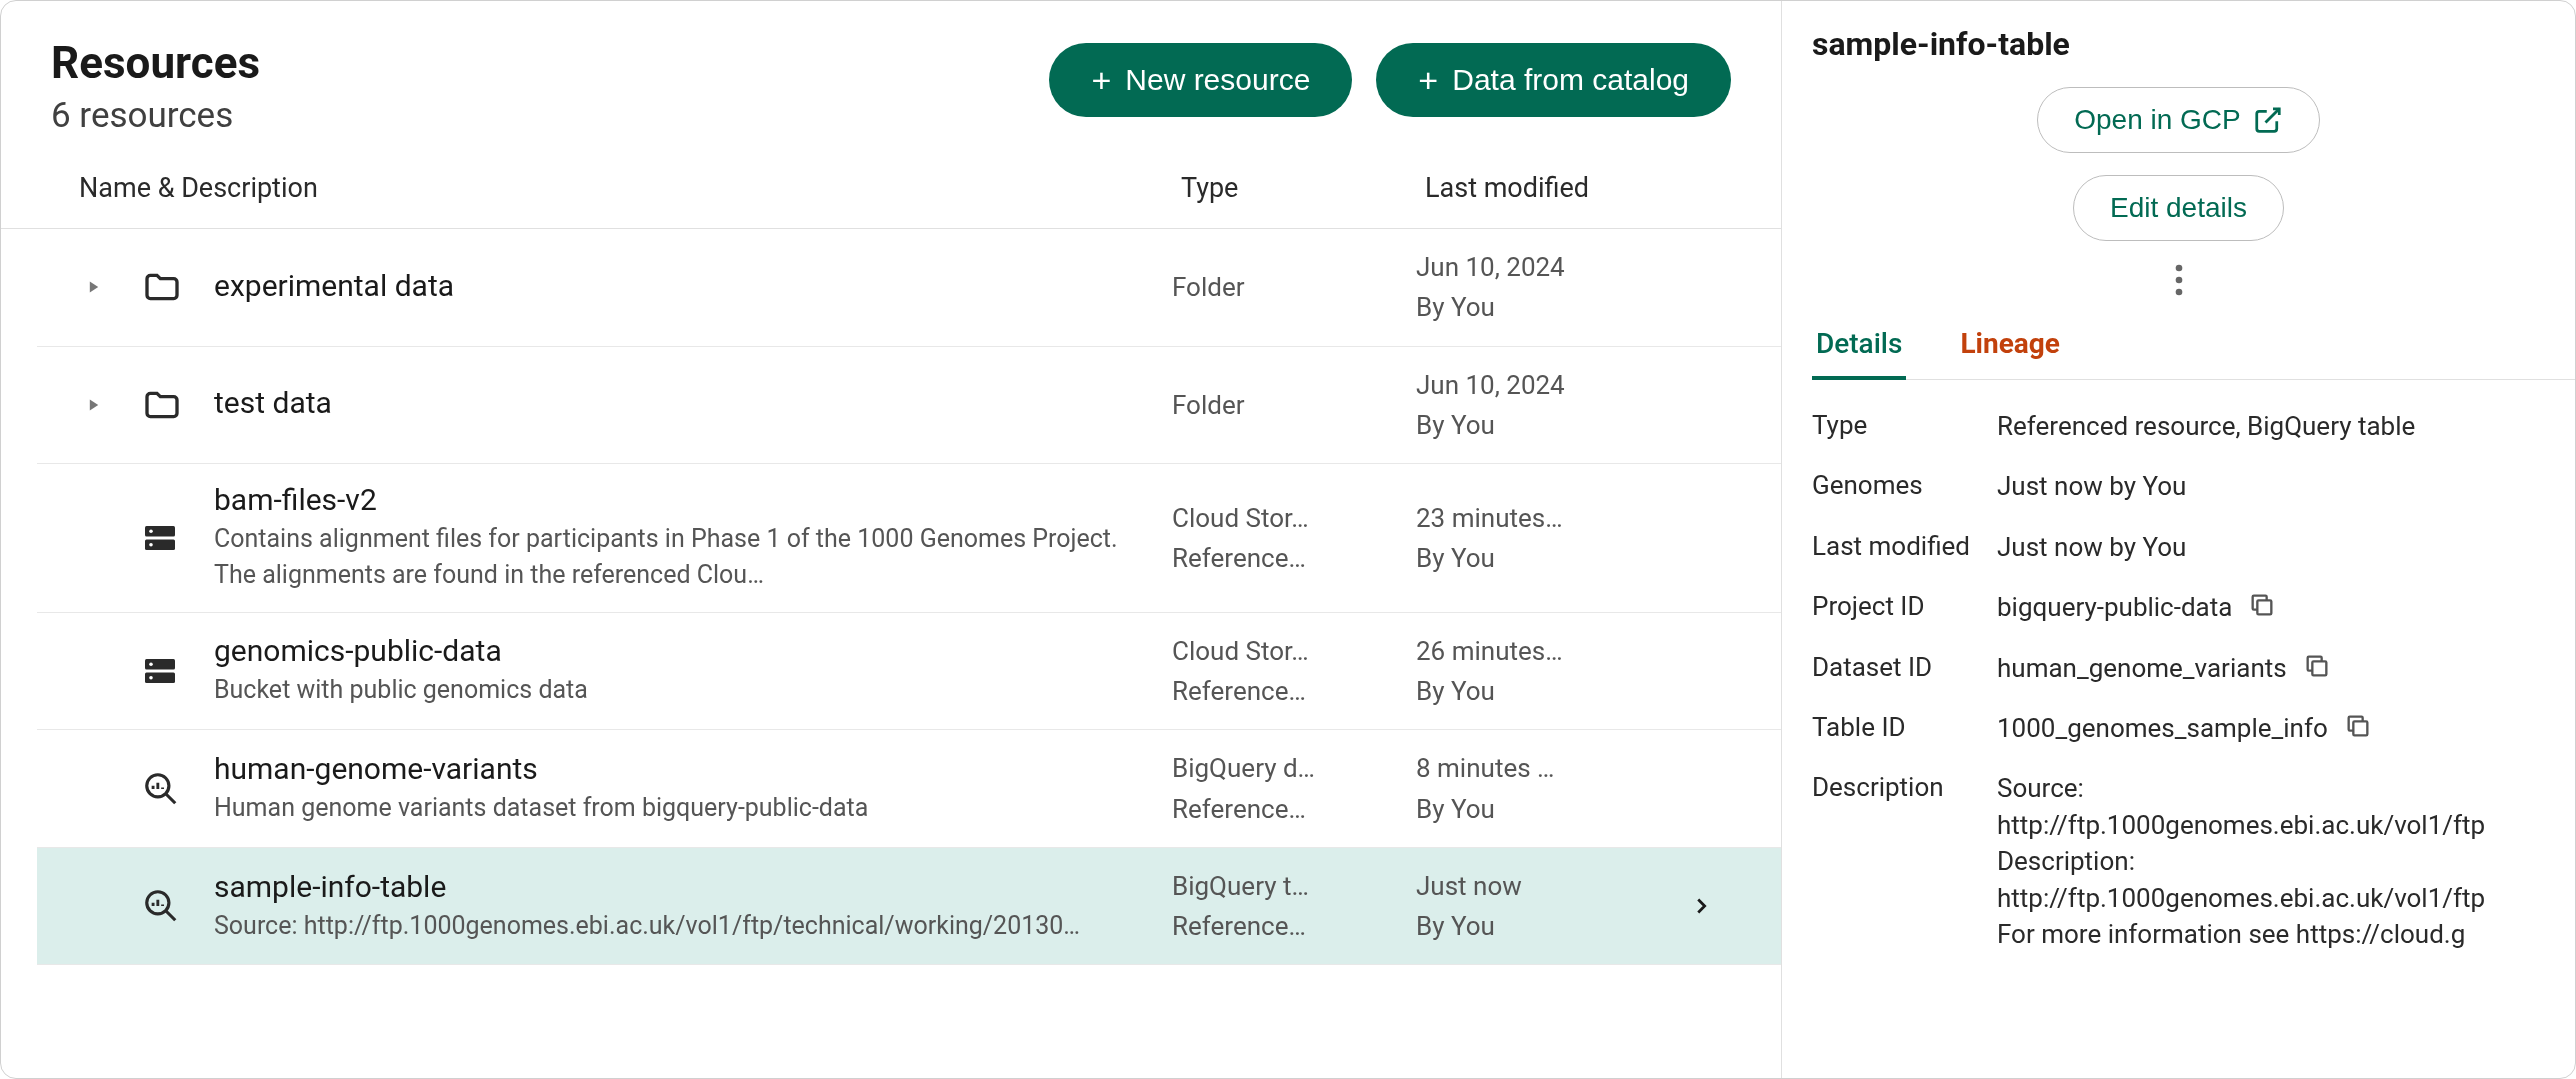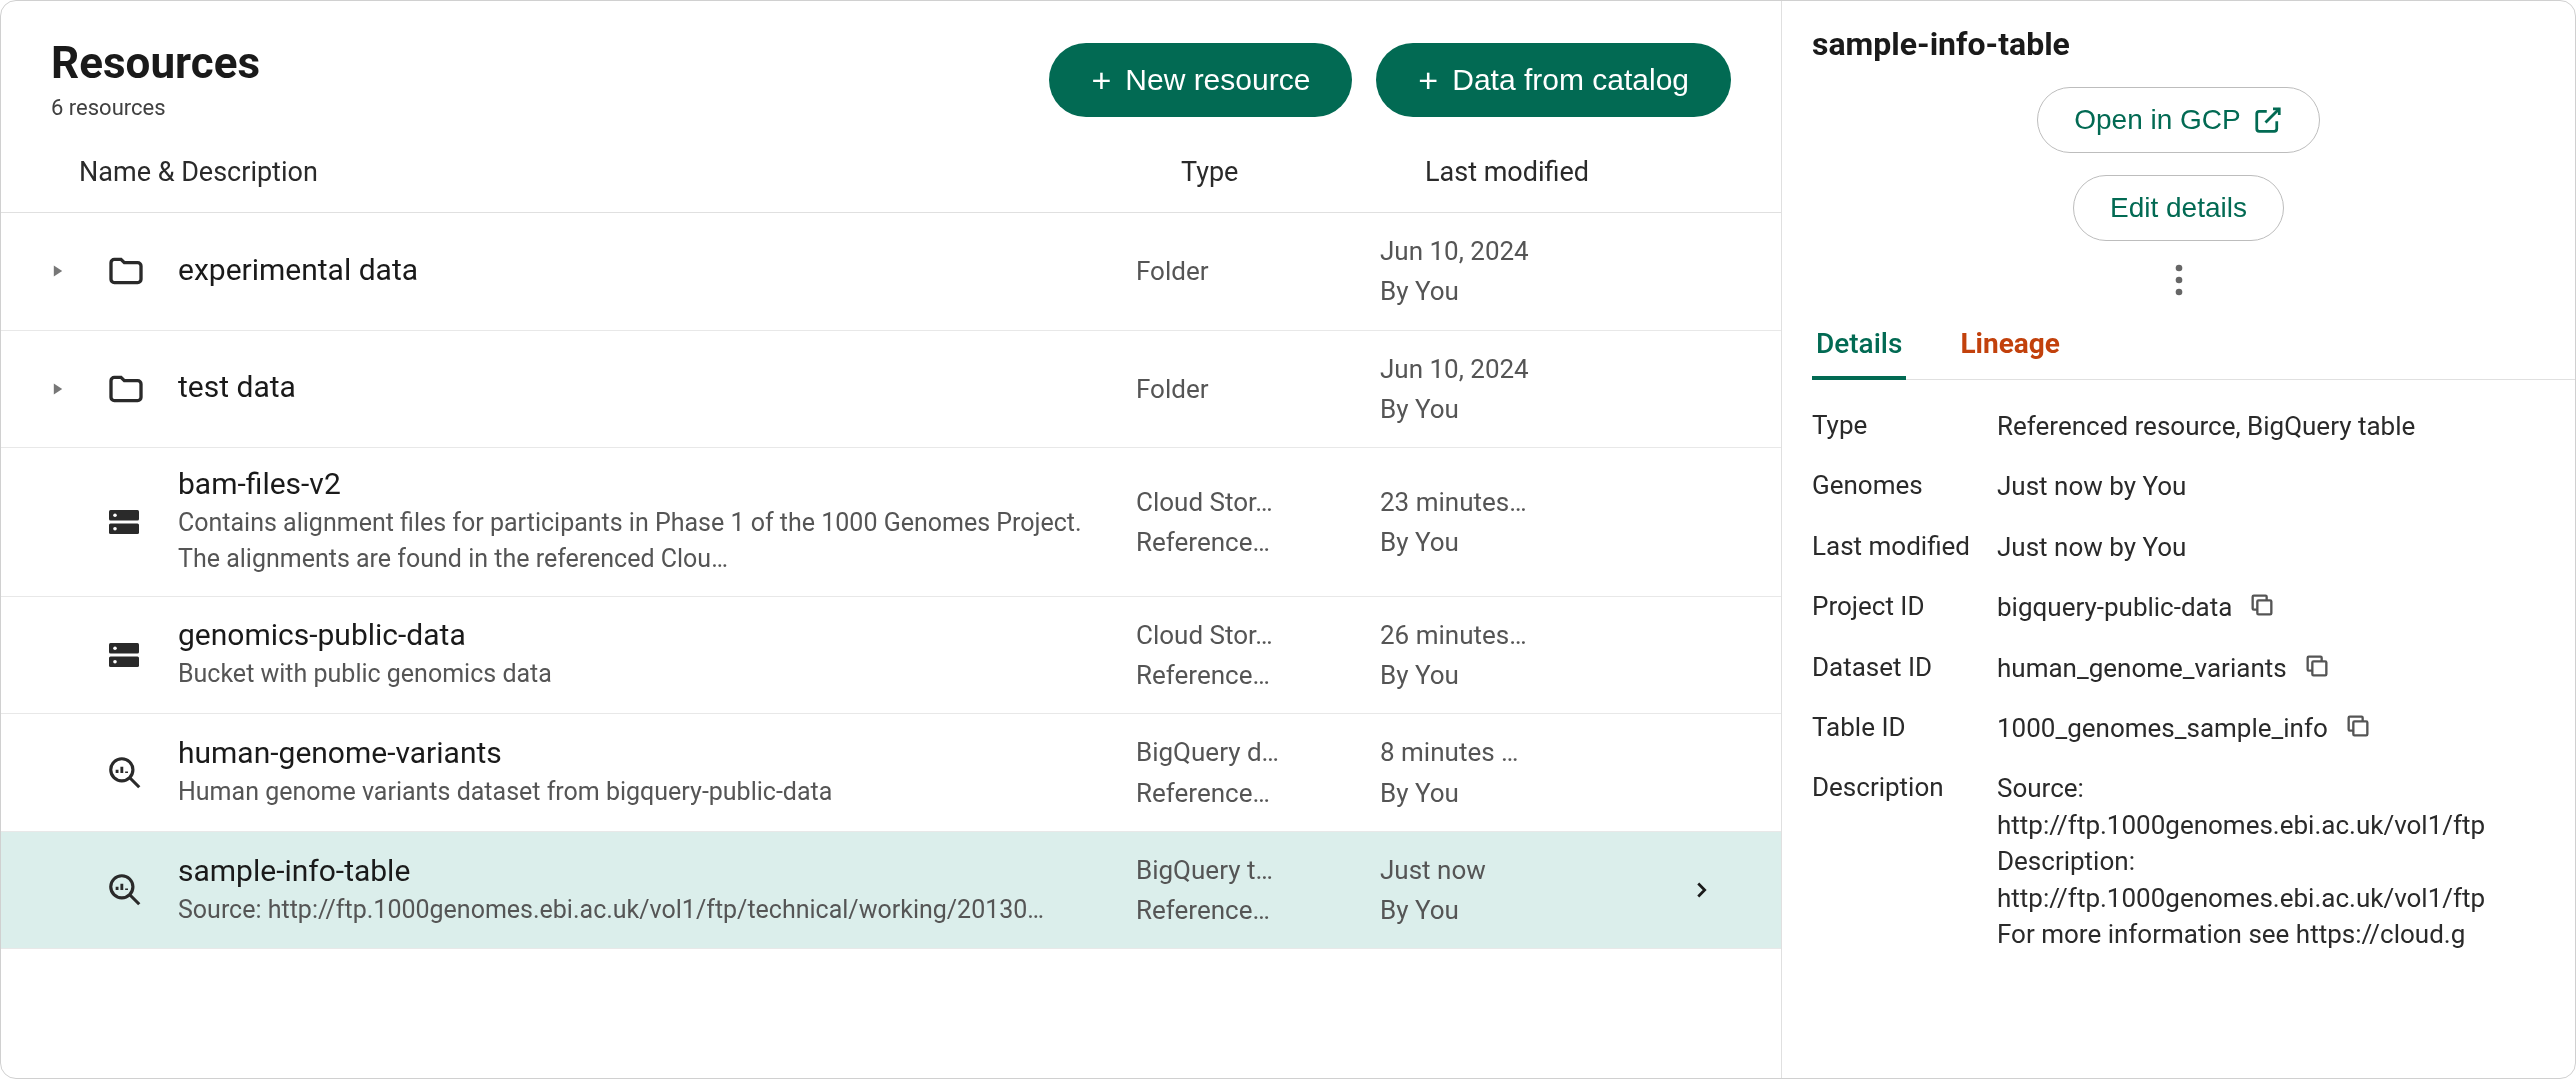--- a/index.html
+++ b/index.html
@@ -43,7 +43,7 @@
     margin-bottom: 6px;
   }
   .title-block .subtitle {
-    font-size: 22px;
+    font-size: 35px;
     color: #404040;
   }
   .header-actions {

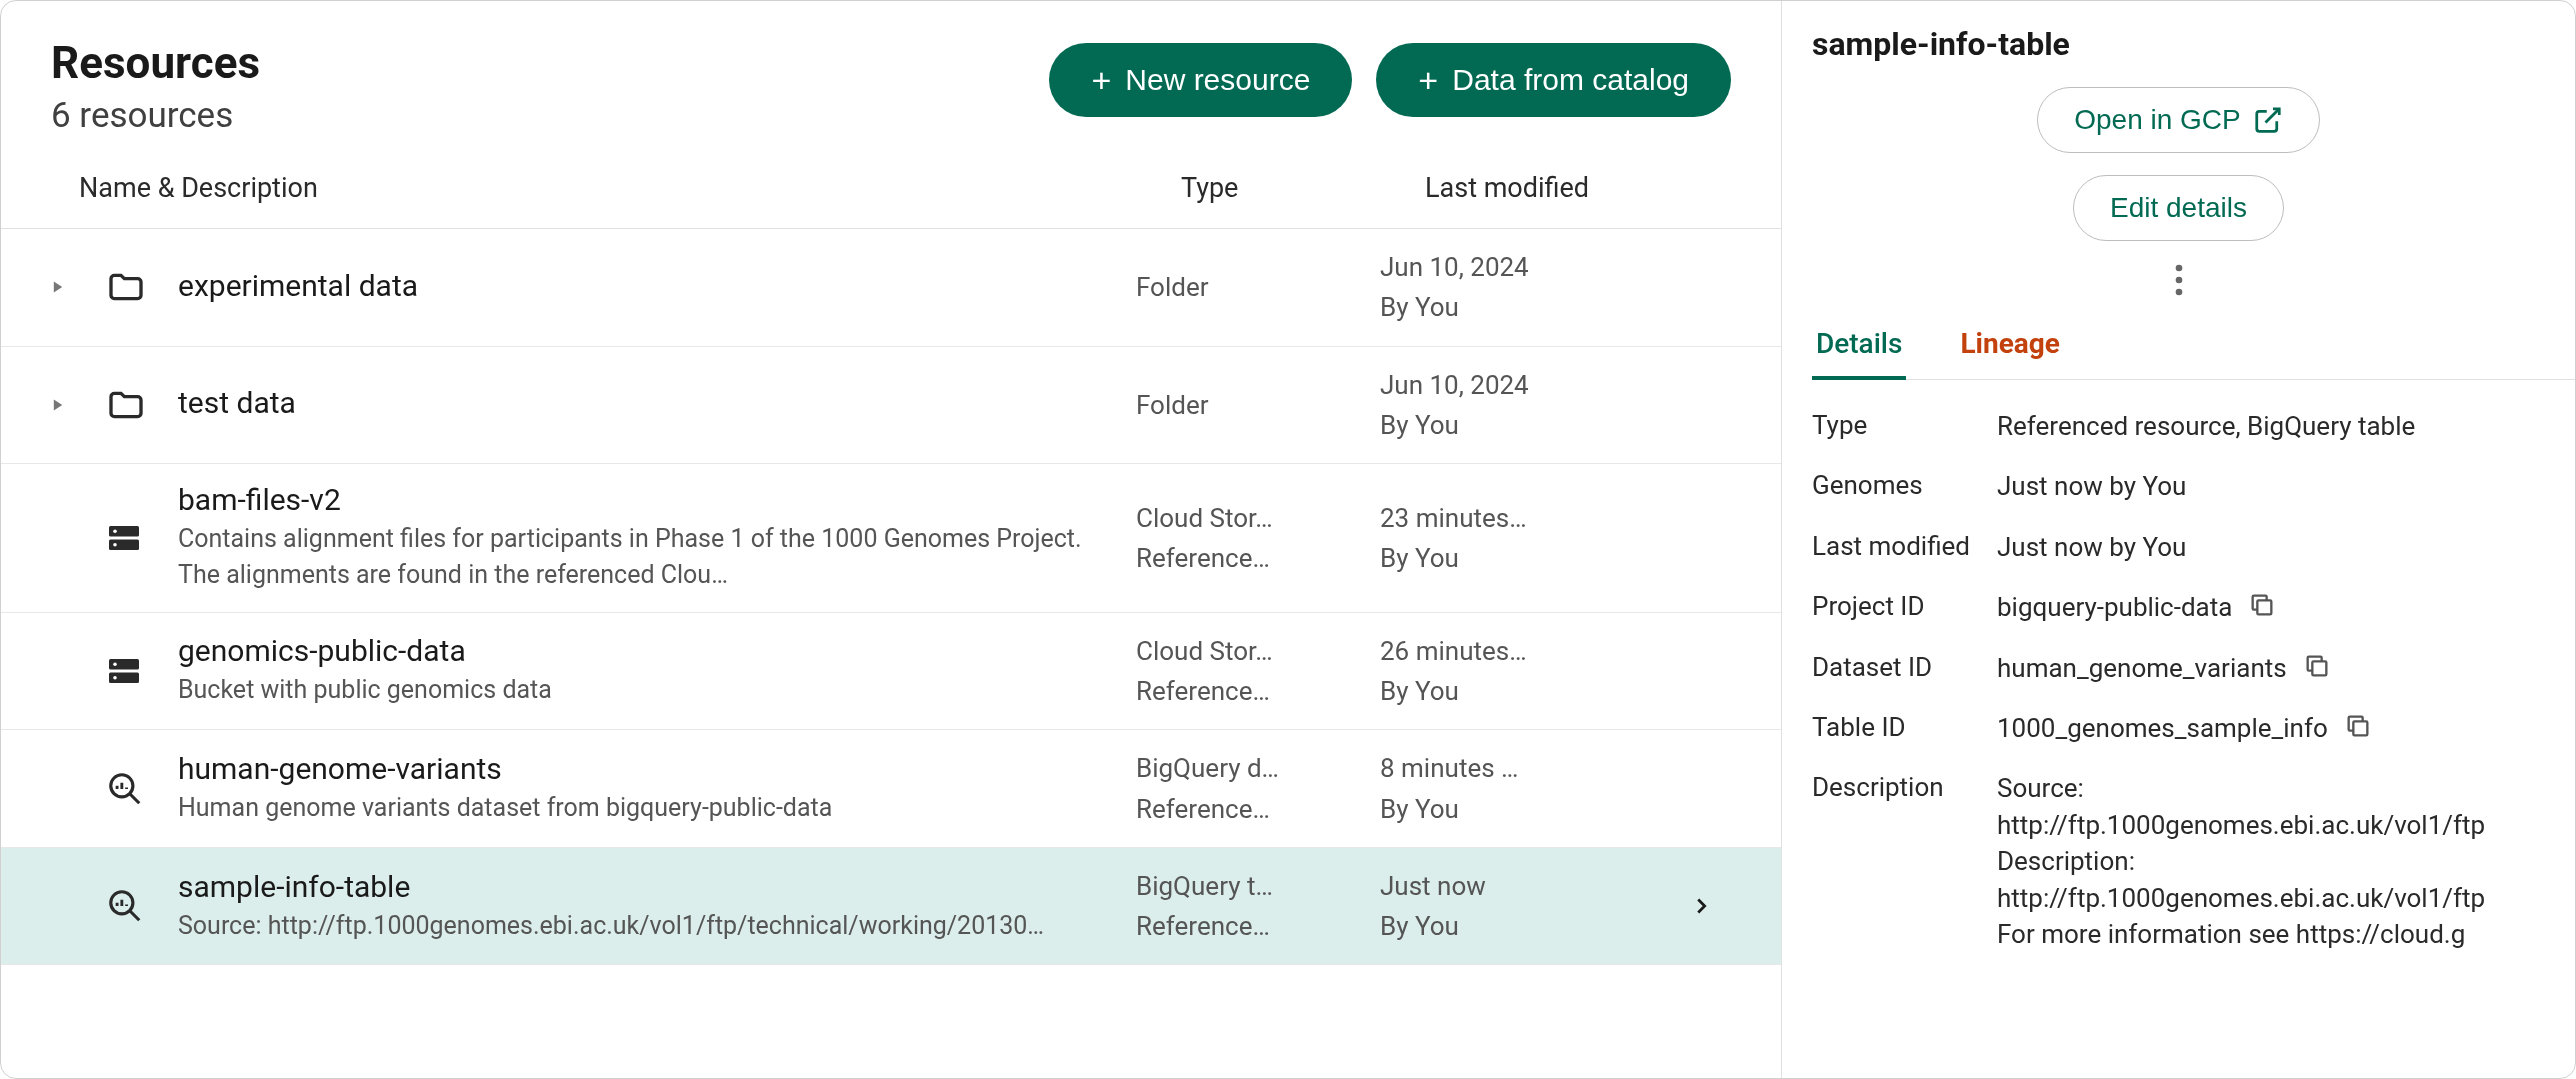--- a/index.html
+++ b/index.html
@@ -89,6 +89,7 @@
     border-bottom: 1px solid #e8e8e8;
     cursor: pointer;
     min-height: 110px;
+    margin-left: 36px;
   }
   .row.selected {
     background: #dbeeeb;

